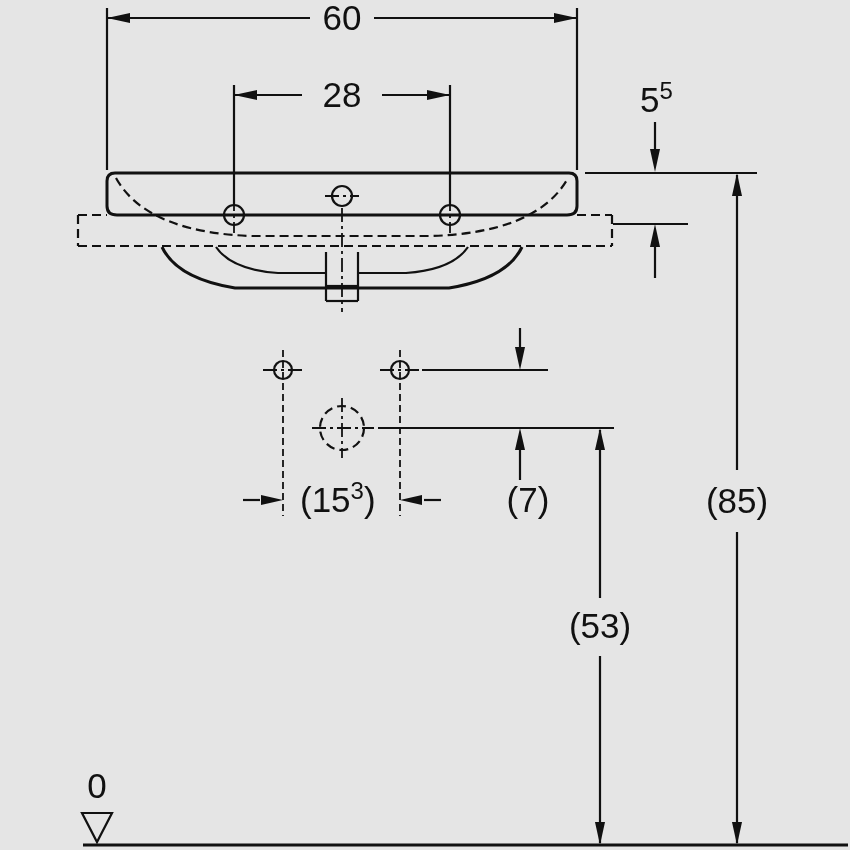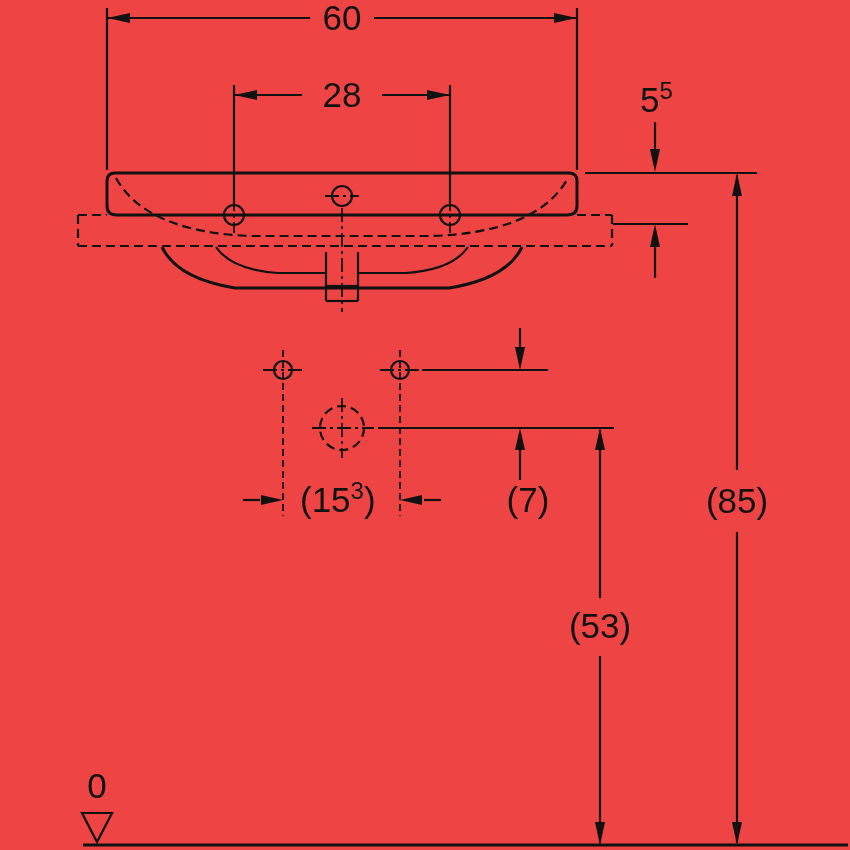--- a/index.html
+++ b/index.html
@@ -3,7 +3,7 @@
 <meta charset="utf-8">
 <style>
   html,body{margin:0;padding:0;background:#ffffff;}
-  .stage{width:850px;height:850px;position:relative;background:#ef4444;overflow:hidden;}
+  .stage{width:850px;height:850px;position:relative;background:#e5e5e5;overflow:hidden;}
   svg{display:block;}
   .obj   {stroke:#111;stroke-width:3;fill:none;}
   .thin  {stroke:#111;stroke-width:2.2;fill:none;}

